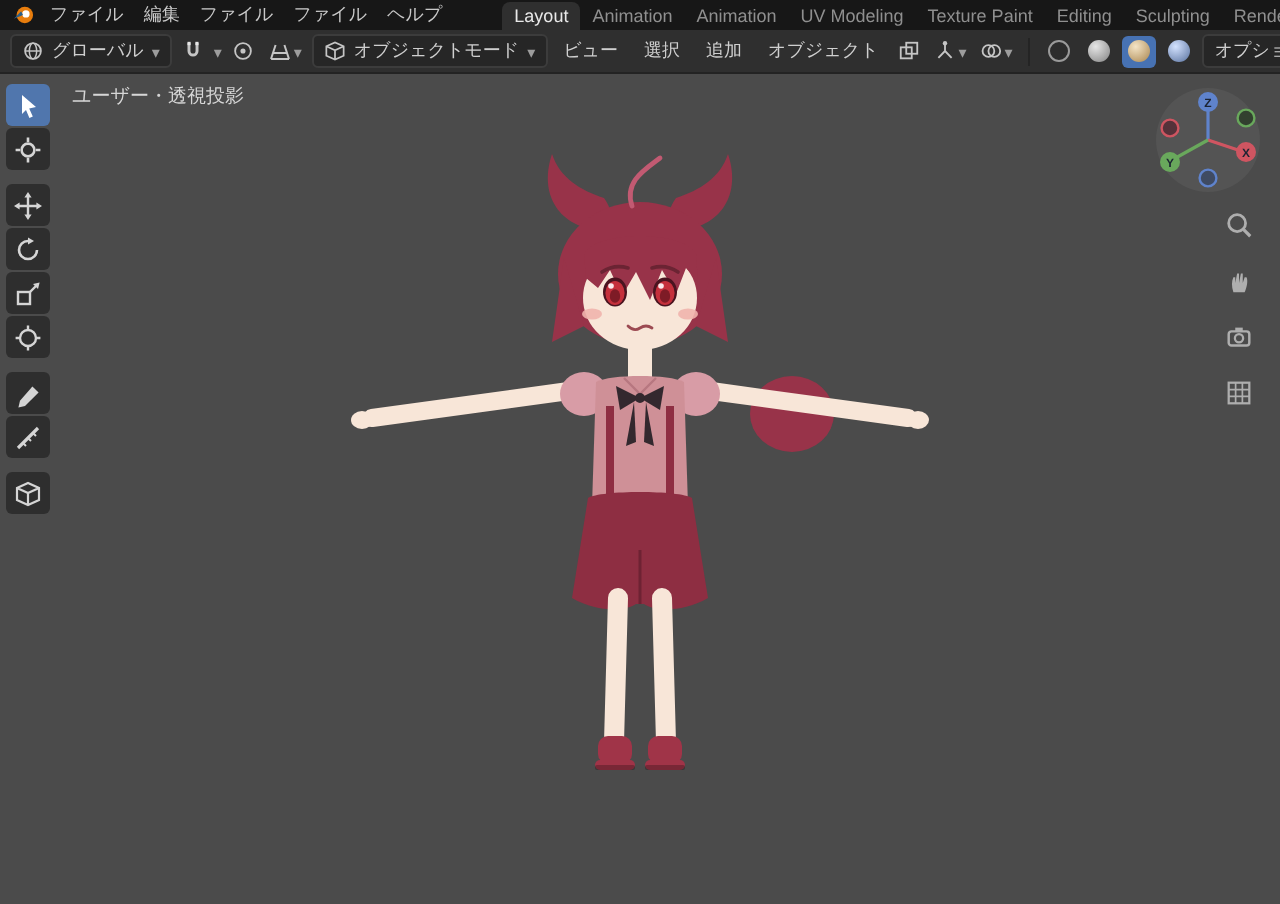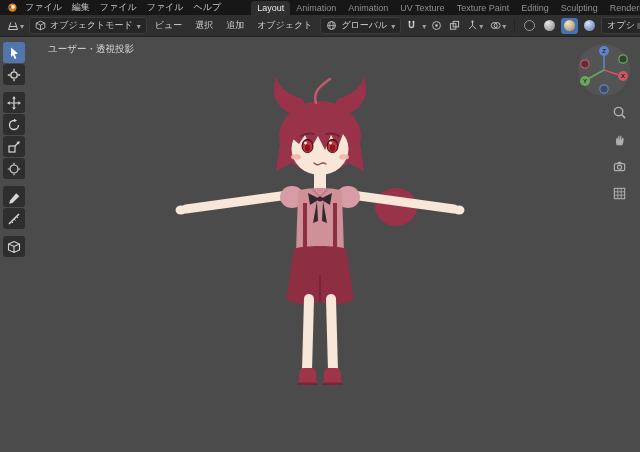--- a/index.html
+++ b/index.html
@@ -77,7 +77,7 @@
       <div class="tab active">Layout</div>
       <div class="tab">Animation</div>
       <div class="tab">Animation</div>
-      <div class="tab">UV Texture</div>
+      <div class="tab">UV Modeling</div>
       <div class="tab">Texture Paint</div>
       <div class="tab">Editing</div>
       <div class="tab">Sculpting</div>

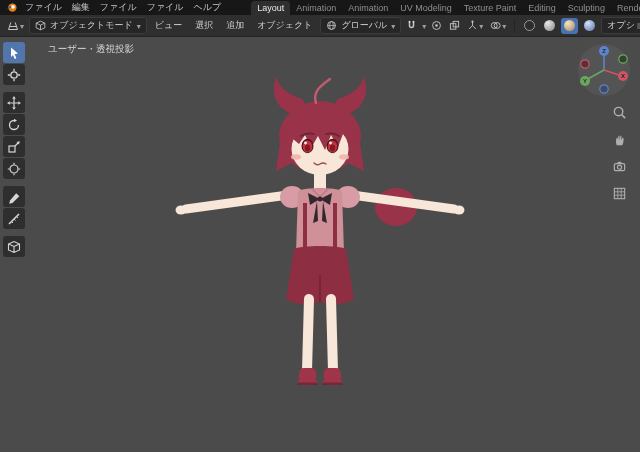--- a/index.html
+++ b/index.html
@@ -87,6 +87,32 @@
   </div>
 
   <div class="vheader">
+    <div class="hgroup center">
+      <div class="dropdown-box">
+        <svg width="11" height="11" viewBox="0 0 12 12">
+          <circle cx="6" cy="6" r="4.3" stroke="#c5c5c5" stroke-width="1" fill="none"></circle>
+          <ellipse cx="6" cy="6" rx="2" ry="4.3" stroke="#c5c5c5" stroke-width="0.8" fill="none"></ellipse>
+          <path d="M1.7,6 H10.3" stroke="#c5c5c5" stroke-width="0.8"></path>
+        </svg>
+        <span>グローバル</span>
+        <span class="caret"></span>
+      </div>
+      <div class="hicon">
+        <svg width="11" height="11" viewBox="0 0 12 12">
+          <path d="M3.8,1.5 V6 a2.2,2.2 0 0 0 4.4,0 V1.5" stroke="#c5c5c5" stroke-width="1.6" fill="none"></path>
+          <rect x="3" y="1" width="1.7" height="1.8" fill="#e6e6e6"></rect>
+          <rect x="7.3" y="1" width="1.7" height="1.8" fill="#e6e6e6"></rect>
+        </svg>
+      </div>
+      <span class="caret"></span>
+      <div class="hicon">
+        <svg width="11" height="11" viewBox="0 0 12 12">
+          <circle cx="6" cy="6" r="4.3" stroke="#c5c5c5" stroke-width="1" fill="none"></circle>
+          <circle cx="6" cy="6" r="1.4" fill="#c5c5c5"></circle>
+        </svg>
+      </div>
+    </div>
+
     <div class="hgroup">
       <div class="hicon">
         <svg width="12" height="12" viewBox="0 0 12 12">
@@ -105,32 +131,6 @@
       <div class="hmenu">選択</div>
       <div class="hmenu">追加</div>
       <div class="hmenu">オブジェクト</div>
-    </div>
-
-    <div class="hgroup center">
-      <div class="dropdown-box">
-        <svg width="11" height="11" viewBox="0 0 12 12">
-          <circle cx="6" cy="6" r="4.3" stroke="#c5c5c5" stroke-width="1" fill="none"></circle>
-          <ellipse cx="6" cy="6" rx="2" ry="4.3" stroke="#c5c5c5" stroke-width="0.8" fill="none"></ellipse>
-          <path d="M1.7,6 H10.3" stroke="#c5c5c5" stroke-width="0.8"></path>
-        </svg>
-        <span>グローバル</span>
-        <span class="caret"></span>
-      </div>
-      <div class="hicon">
-        <svg width="11" height="11" viewBox="0 0 12 12">
-          <path d="M3.8,1.5 V6 a2.2,2.2 0 0 0 4.4,0 V1.5" stroke="#c5c5c5" stroke-width="1.6" fill="none"></path>
-          <rect x="3" y="1" width="1.7" height="1.8" fill="#e6e6e6"></rect>
-          <rect x="7.3" y="1" width="1.7" height="1.8" fill="#e6e6e6"></rect>
-        </svg>
-      </div>
-      <span class="caret"></span>
-      <div class="hicon">
-        <svg width="11" height="11" viewBox="0 0 12 12">
-          <circle cx="6" cy="6" r="4.3" stroke="#c5c5c5" stroke-width="1" fill="none"></circle>
-          <circle cx="6" cy="6" r="1.4" fill="#c5c5c5"></circle>
-        </svg>
-      </div>
     </div>
 
     <div class="hgroup">

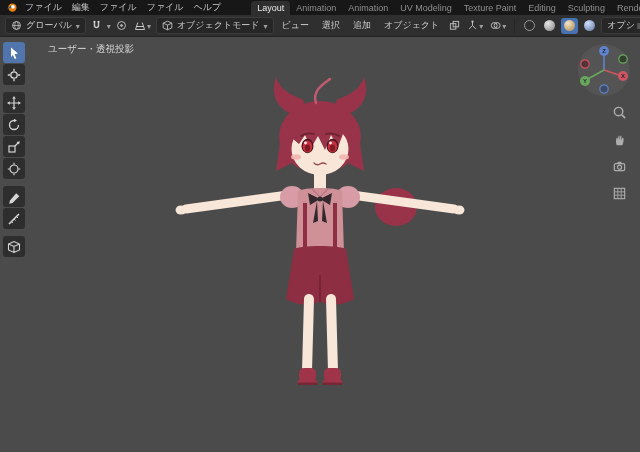--- a/index.html
+++ b/index.html
@@ -46,7 +46,7 @@
   .tool.active{background:#5076ad;color:#fff}
   .tool-gap{height:5px}
 
-  .vp-text{position:absolute;left:48px;top:6px;z-index:3;line-height:12px;pointer-events:none}
+  .vp-text{position:absolute;left:36px;top:6px;z-index:3;line-height:12px;pointer-events:none}
   .vp-text .main{font-size:9.5px;color:#d6d6d6}
   .vp-text .sub{font-size:9px;color:#a2a2a2}
 

